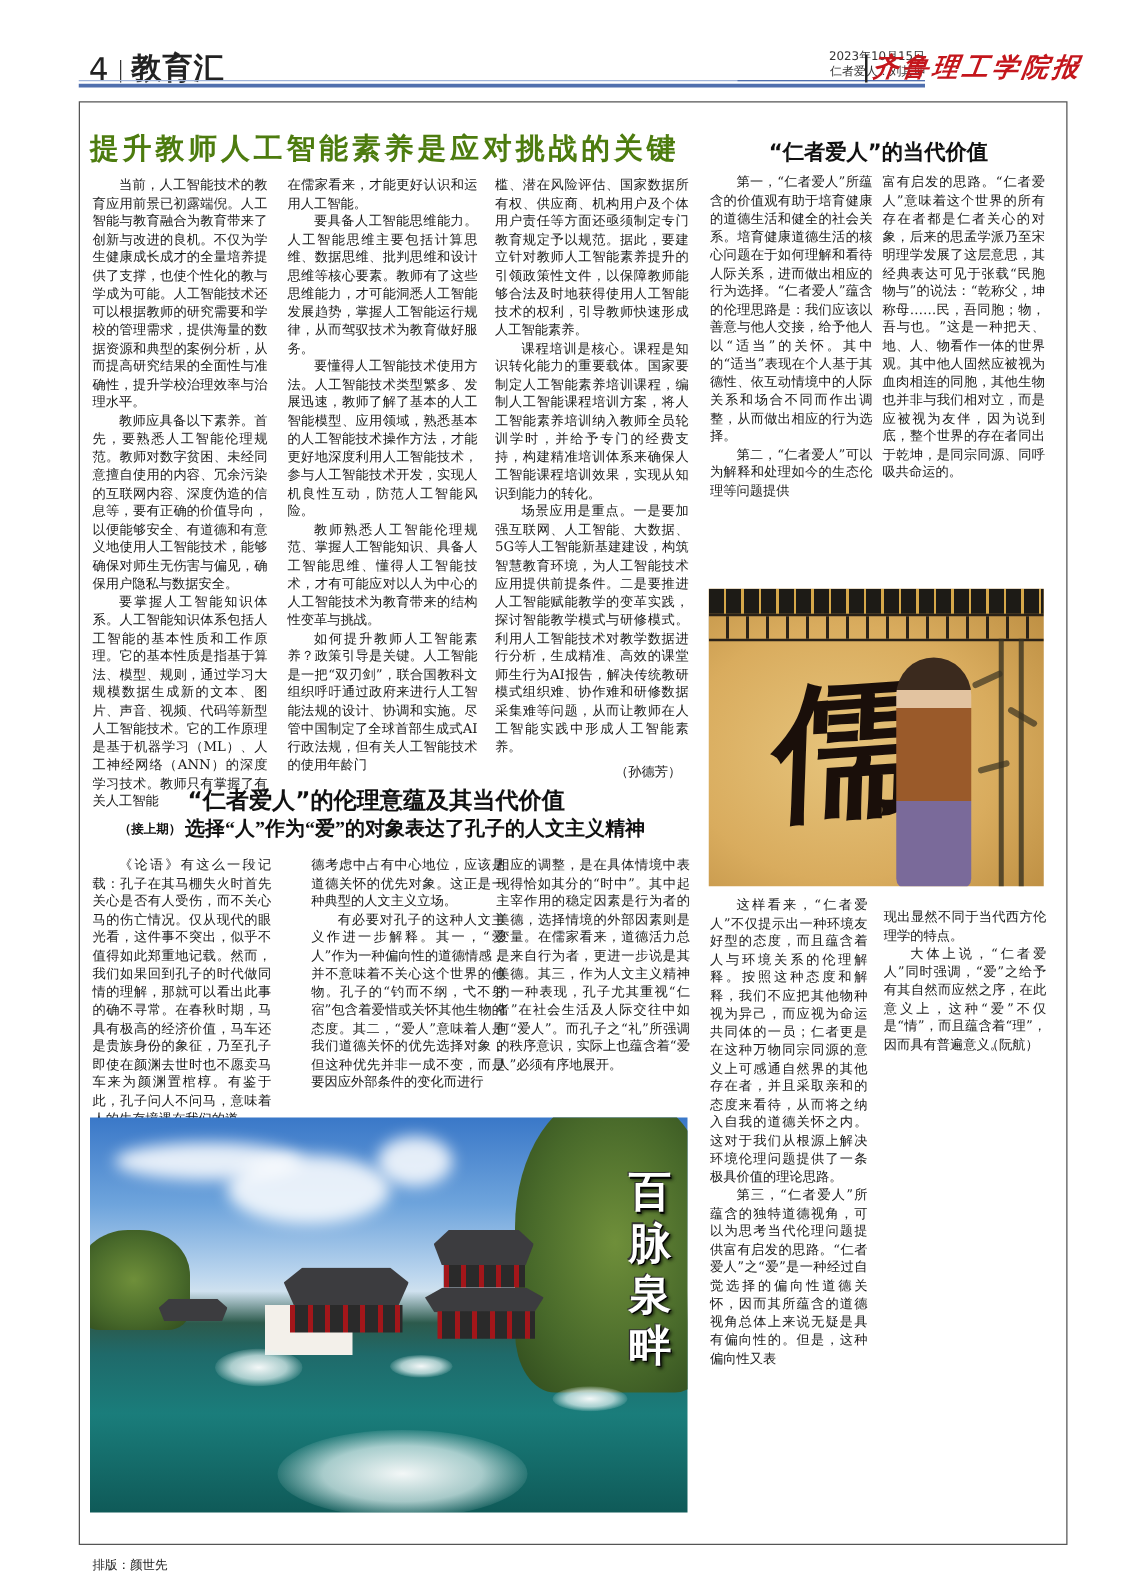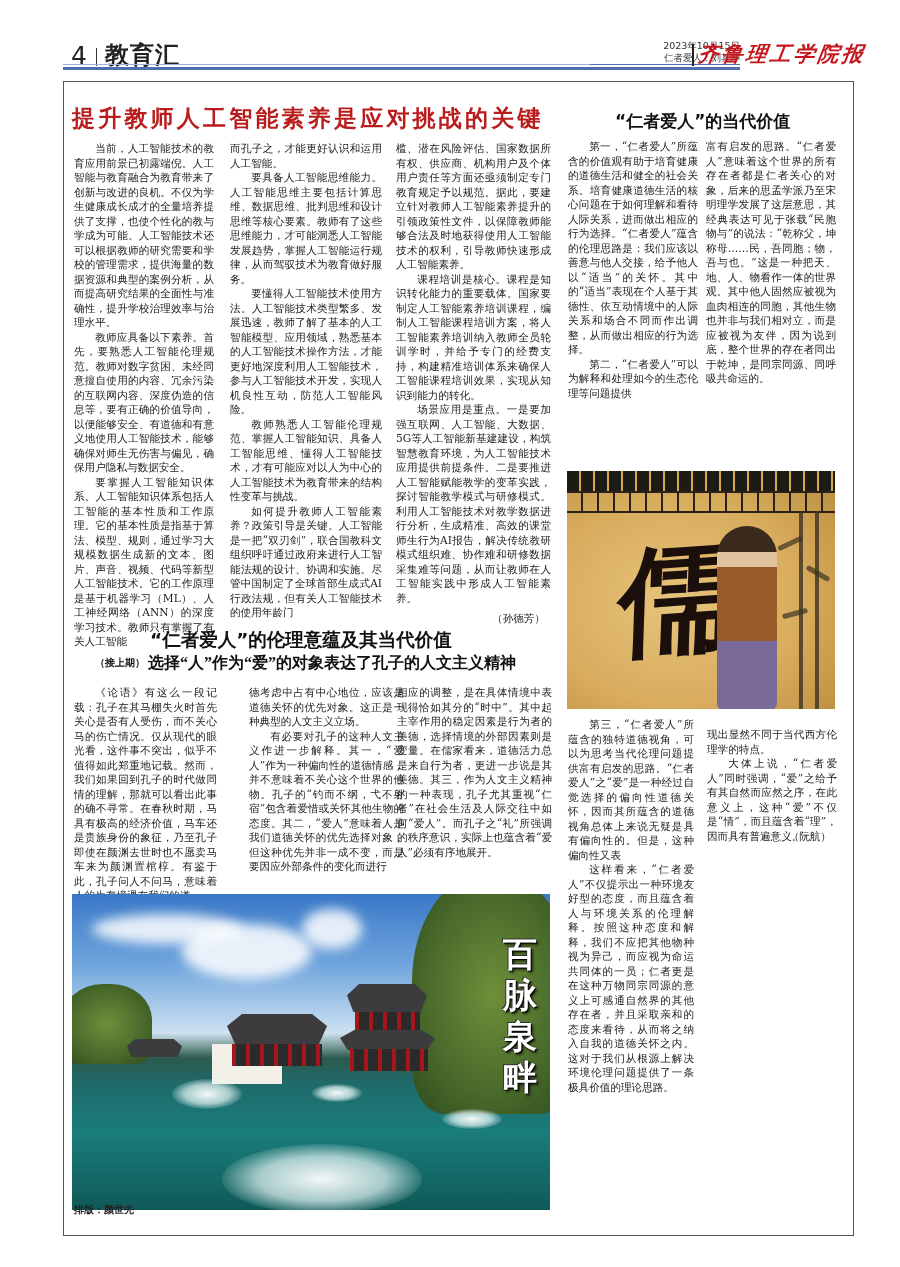--- a/index.html
+++ b/index.html
@@ -21,7 +21,7 @@
   .frame { position: absolute; left: 63px; top: 81px; width: 791px; height: 1155px; border: 1.5px solid #555; }
 
   
-  .a1-title { position: absolute; left: 72px; top: 103px; font-family: "DejaVu Sans", "Liberation Sans", sans-serif; font-weight: bold; font-size: 23px; letter-spacing: 3.2px; color: #b91c1c; white-space: nowrap; }
+  .a1-title { position: absolute; left: 72px; top: 103px; font-family: "DejaVu Sans", "Liberation Sans", sans-serif; font-weight: bold; font-size: 23px; letter-spacing: 3.2px; color: #4d7c0f; white-space: nowrap; }
   .col { position: absolute; font-size: 10.6px; line-height: 14.5px; text-align: justify; color: #1a1a1a; }
   .col p { text-indent: 2em; }
   .col p.cont { text-indent: 0; }

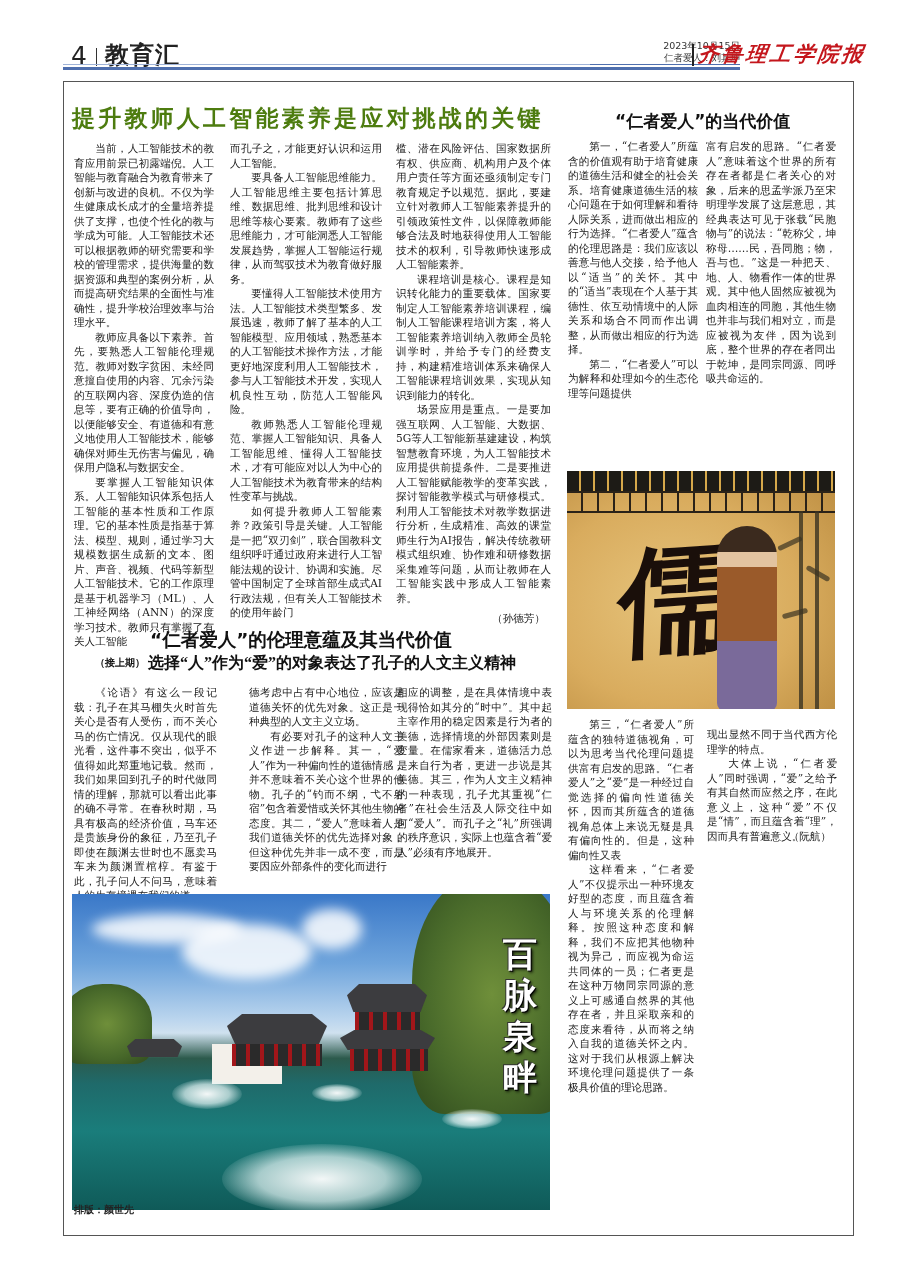--- a/index.html
+++ b/index.html
@@ -87,7 +87,7 @@
   <p>要掌握人工智能知识体系。人工智能知识体系包括人工智能的基本性质和工作原理。它的基本性质是指基于算法、模型、规则，通过学习大规模数据生成新的文本、图片、声音、视频、代码等新型人工智能技术。它的工作原理是基于机器学习（ML）、人工神经网络（ANN）的深度学习技术。教师只有掌握了有关人工智能</p>
 </div>
 <div class="col" style="left:230px; top:141px; width:152px;">
-  <p class="cont">而孔子之，才能更好认识和运用人工智能。</p>
+  <p class="cont">在儒家看来，才能更好认识和运用人工智能。</p>
   <p>要具备人工智能思维能力。人工智能思维主要包括计算思维、数据思维、批判思维和设计思维等核心要素。教师有了这些思维能力，才可能洞悉人工智能发展趋势，掌握人工智能运行规律，从而驾驭技术为教育做好服务。</p>
   <p>要懂得人工智能技术使用方法。人工智能技术类型繁多、发展迅速，教师了解了基本的人工智能模型、应用领域，熟悉基本的人工智能技术操作方法，才能更好地深度利用人工智能技术，参与人工智能技术开发，实现人机良性互动，防范人工智能风险。</p>
   <p>教师熟悉人工智能伦理规范、掌握人工智能知识、具备人工智能思维、懂得人工智能技术，才有可能应对以人为中心的人工智能技术为教育带来的结构性变革与挑战。</p>

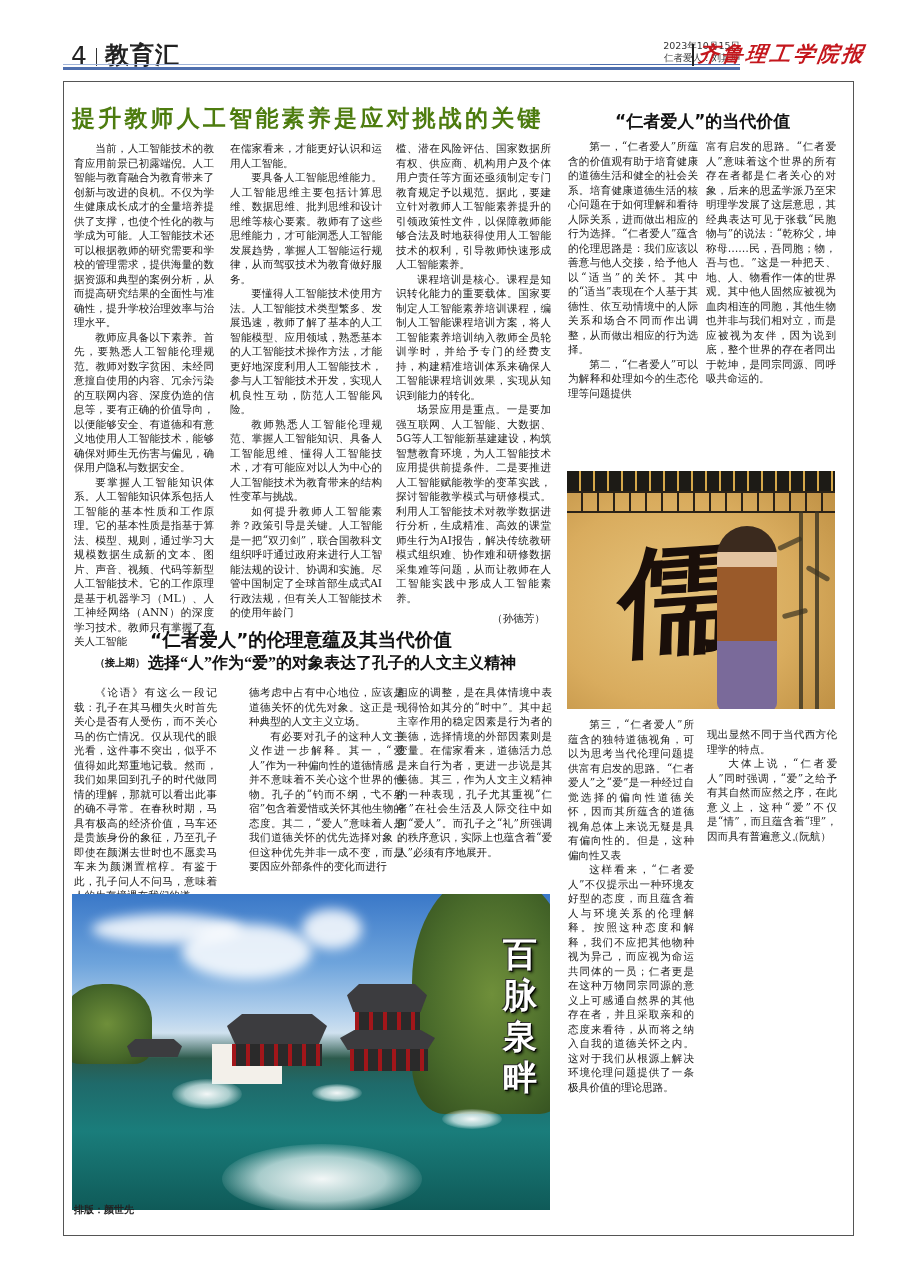--- a/index.html
+++ b/index.html
@@ -123,8 +123,8 @@
 </div>
 
 <div class="col" style="left:568px; top:717px; width:126px;">
+  <p>这样看来，“仁者爱人”不仅提示出一种环境友好型的态度，而且蕴含着人与环境关系的伦理解释。按照这种态度和解释，我们不应把其他物种视为异己，而应视为命运共同体的一员；仁者更是在这种万物同宗同源的意义上可感通自然界的其他存在者，并且采取亲和的态度来看待，从而将之纳入自我的道德关怀之内。这对于我们从根源上解决环境伦理问题提供了一条极具价值的理论思路。</p>
   <p>第三，“仁者爱人”所蕴含的独特道德视角，可以为思考当代伦理问题提供富有启发的思路。“仁者爱人”之“爱”是一种经过自觉选择的偏向性道德关怀，因而其所蕴含的道德视角总体上来说无疑是具有偏向性的。但是，这种偏向性又表</p>
-  <p>这样看来，“仁者爱人”不仅提示出一种环境友好型的态度，而且蕴含着人与环境关系的伦理解释。按照这种态度和解释，我们不应把其他物种视为异己，而应视为命运共同体的一员；仁者更是在这种万物同宗同源的意义上可感通自然界的其他存在者，并且采取亲和的态度来看待，从而将之纳入自我的道德关怀之内。这对于我们从根源上解决环境伦理问题提供了一条极具价值的理论思路。</p>
 </div>
 <div class="col" style="left:707px; top:727px; width:130px;">
   <p class="cont">现出显然不同于当代西方伦理学的特点。</p>

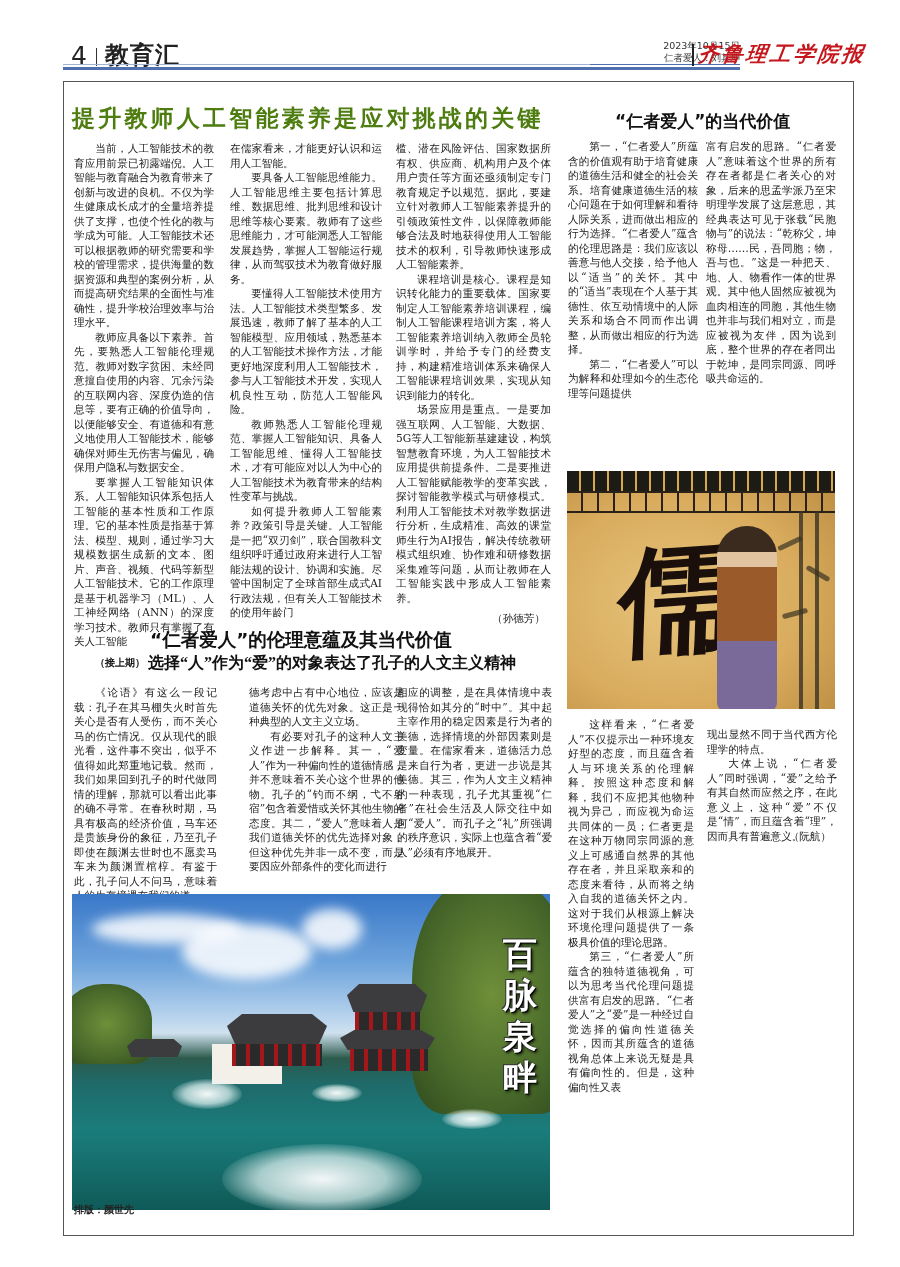--- a/index.html
+++ b/index.html
@@ -58,7 +58,7 @@
   .sp-foam { position: absolute; background: radial-gradient(ellipse, rgba(255,255,255,.95) 0%, rgba(230,245,245,.7) 45%, rgba(255,255,255,0) 75%); border-radius: 50%; }
   .sp-label { position: absolute; right: 10px; top: 40px; width: 40px; font-family: "DejaVu Sans", "Liberation Sans", sans-serif; font-weight: bold; font-size: 34px; line-height: 41px; color: #ffffff; text-align: center; text-shadow: 1px 1px 0 #000, -1px -1px 0 #333, 2px 2px 3px rgba(0,0,0,.8); }
 
-  .footer-credit { position: absolute; left: 74px; top: 1203px; font-family: "DejaVu Sans", "Liberation Sans", sans-serif; font-size: 10px; font-weight: bold; color: #222; }
+  .footer-credit { position: absolute; left: 74px; top: 1245px; font-family: "DejaVu Sans", "Liberation Sans", sans-serif; font-size: 10px; font-weight: normal; color: #222; }
 </style>
 </head>
 <body>

